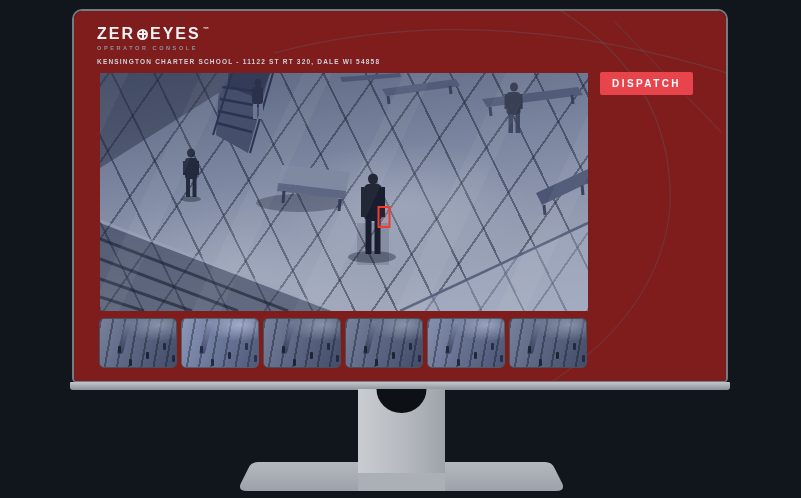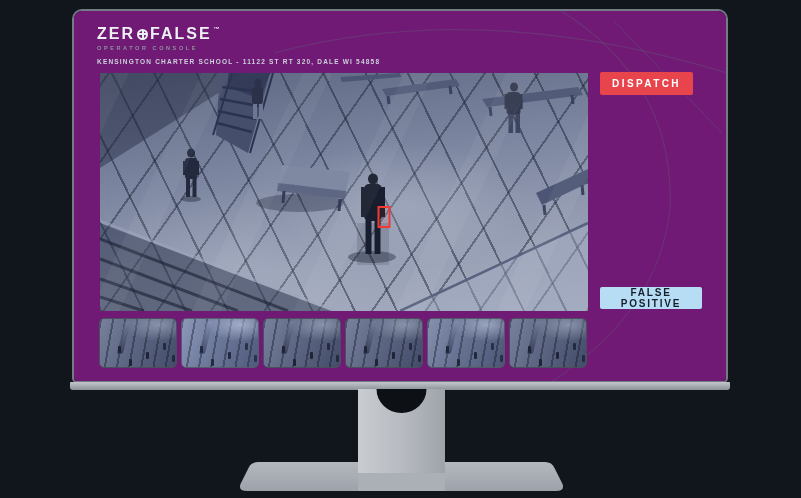--- a/index.html
+++ b/index.html
@@ -14,7 +14,7 @@
   .stand-svg { position:absolute; left:230px; top:389px; }
 
   
-  .screen { position:absolute; inset:0; overflow:hidden; border-radius:8px 8px 3px 3px; background:#701a75;text-decoration:underline; }
+  .screen { position:absolute; inset:0; overflow:hidden; border-radius:8px 8px 3px 3px; background:#7f1d1d;text-decoration:underline; }
   .arcs { position:absolute; inset:0; pointer-events:none; }
 
   

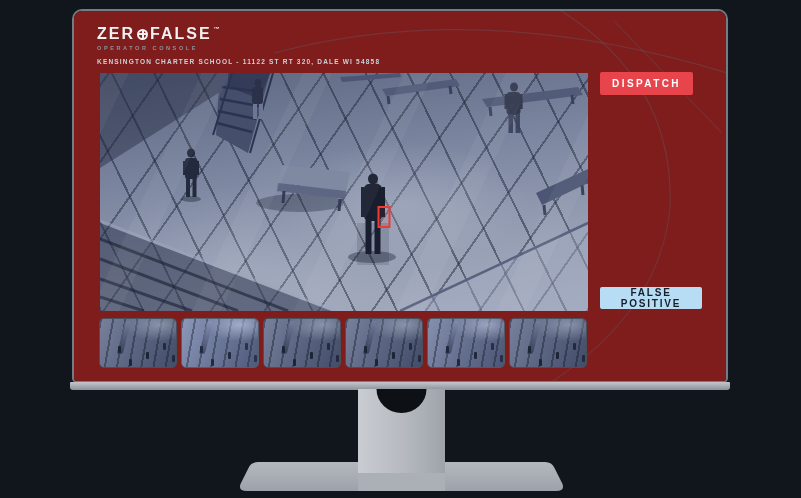--- a/index.html
+++ b/index.html
@@ -82,7 +82,7 @@
       <div class="logo-row">
         <span>ZER</span>
         <span class="logo-o"></span>
-        <span>FALSE</span>
+        <span>EYES</span>
         <span class="tm">™</span>
       </div>
       <div class="brand-sub">OPERATOR CONSOLE</div>

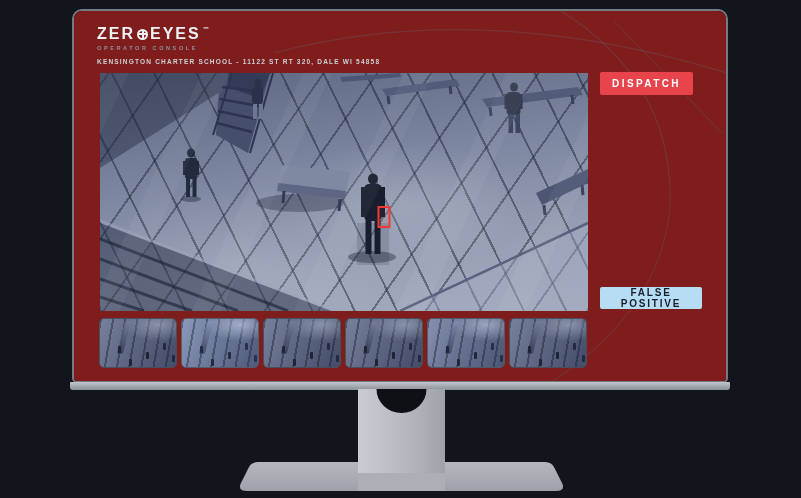--- a/index.html
+++ b/index.html
@@ -170,7 +170,6 @@
     </div>
 
     <button class="btn btn-dispatch">DISPATCH</button>
-    <button class="btn btn-false-positive">FALSE POSITIVE</button>
 
     <div class="thumb-strip">
       <div class="thumb"></div>

